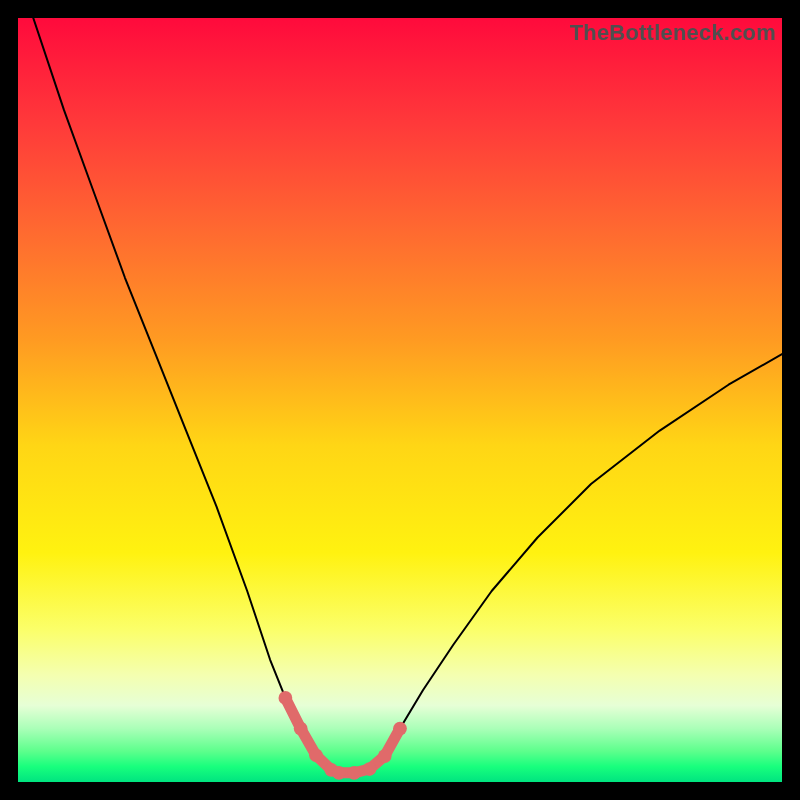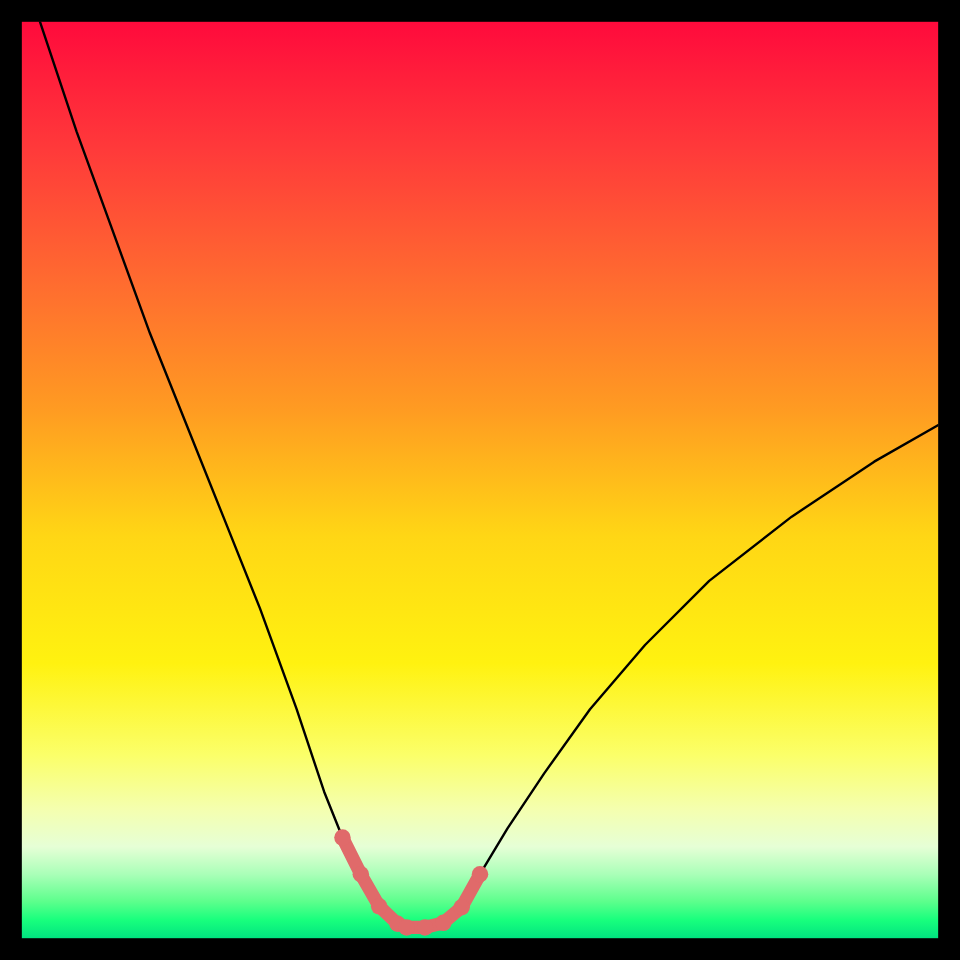--- a/index.html
+++ b/index.html
@@ -64,6 +64,7 @@
 <div class="frame">
   <div class="plot-area">
     <div class="gradient-bg"></div>
+    <div class="watermark">TheBottleneck.com</div>
     <svg class="curve" viewBox="0 0 100 100" preserveAspectRatio="none">
       <g id="curve-group">
           <path d="M2.000 0.000 L6.000 12.000 L10.000 23.000 L14.000 34.000 L18.000 44.000 L22.000 54.000 L26.000 64.000 L30.000 75.000 L33.000 84.000 L35.000 89.000 L37.000 93.000 L39.000 96.500 L41.000 98.400 L42.000 98.800 L44.000 98.800 L46.000 98.300 L48.000 96.600 L50.000 93.000 L53.000 88.000 L57.000 82.000 L62.000 75.000 L68.000 68.000 L75.000 61.000 L84.000 54.000 L93.000 48.000 L100.000 44.000" fill="none" stroke="#000" stroke-width="0.35" stroke-linejoin="round" stroke-linecap="round" vector-effect="non-scaling-stroke" style="stroke-width: 2px;"></path>

